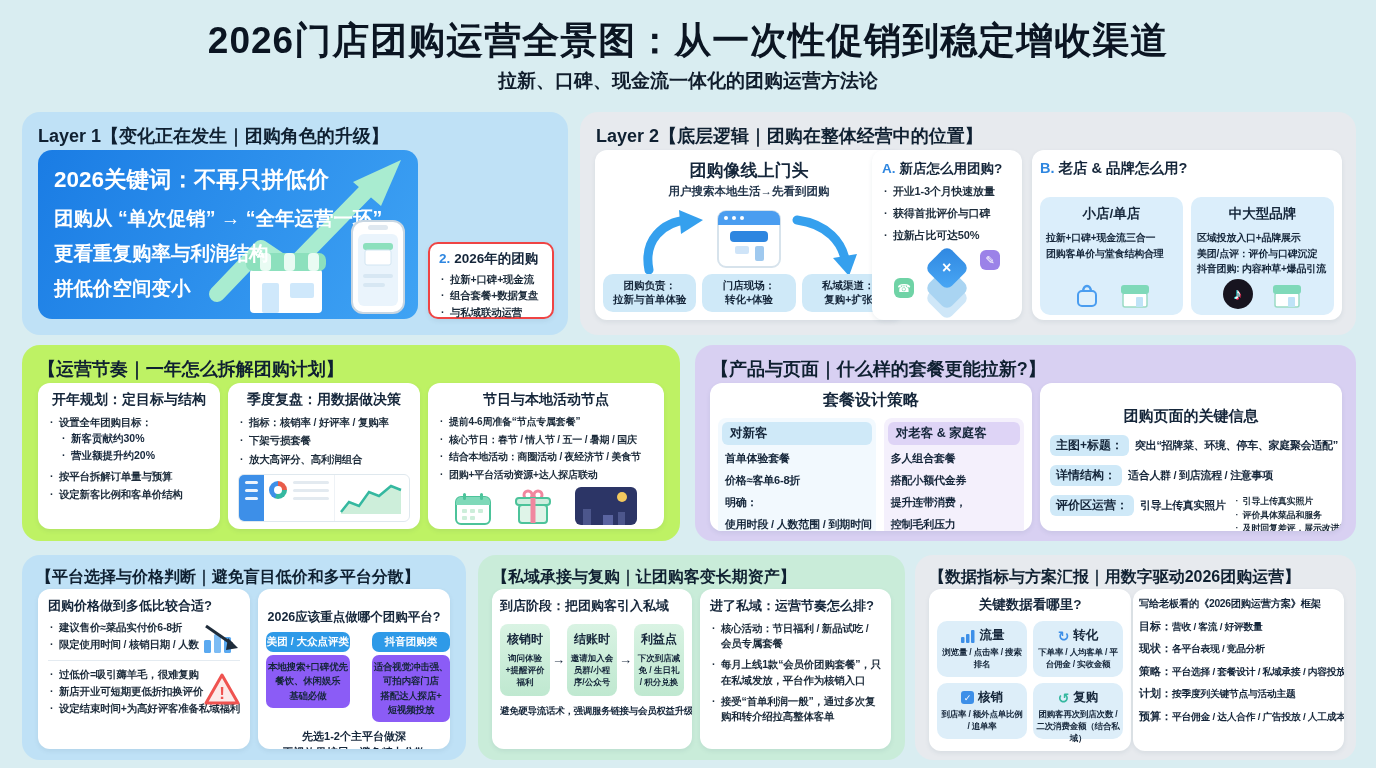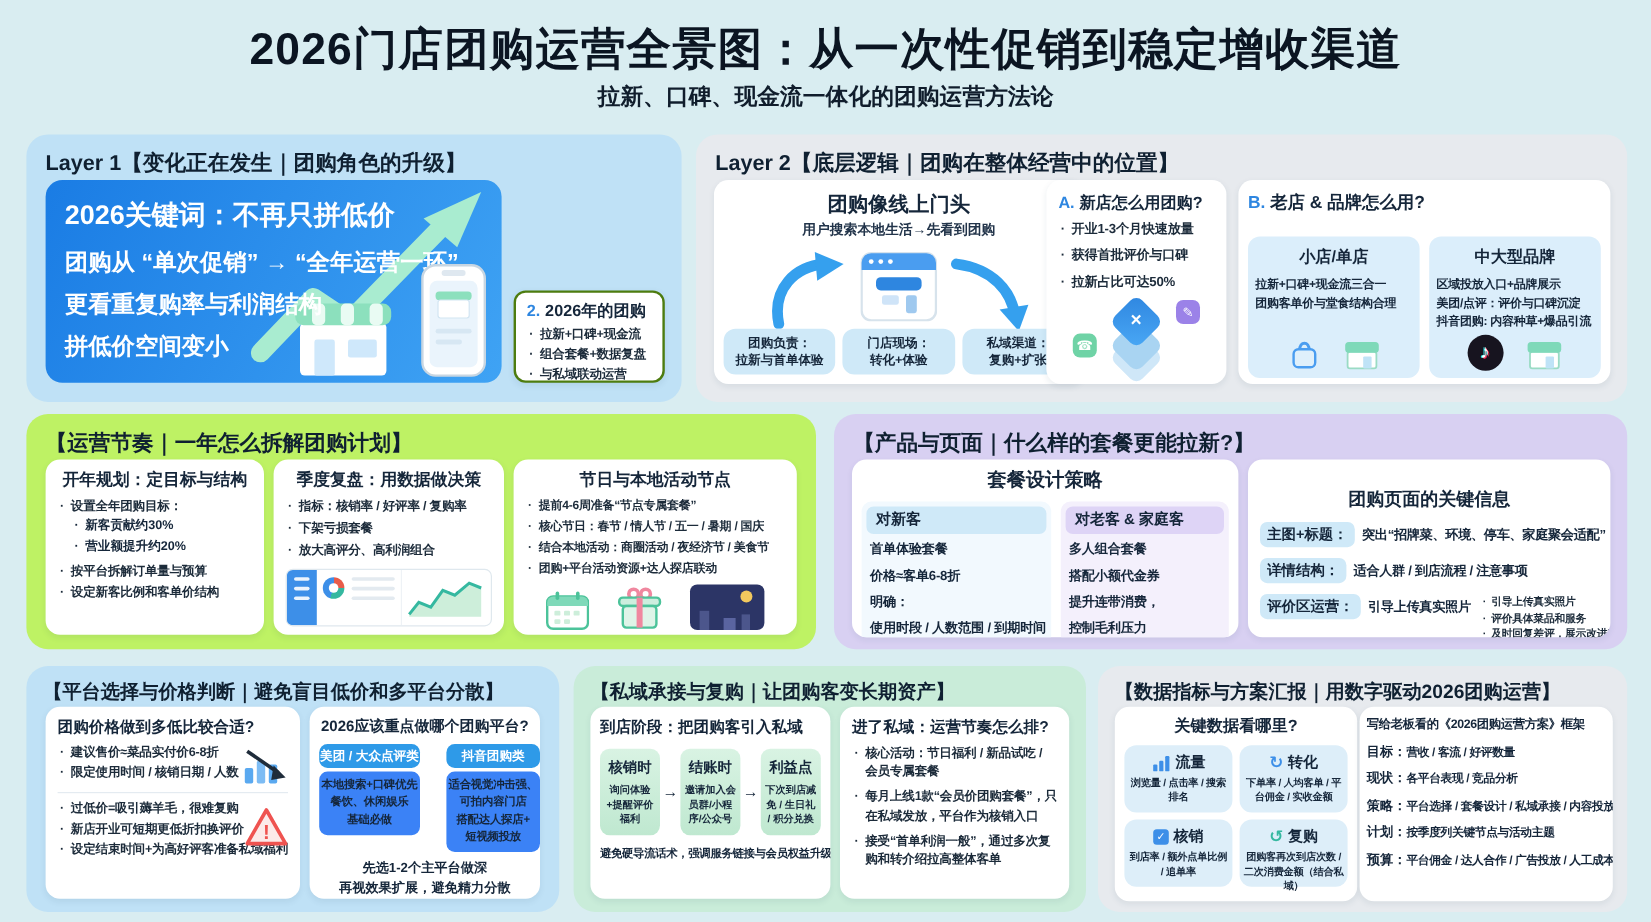--- a/index.html
+++ b/index.html
@@ -199,7 +199,7 @@
       </svg>
     </div>
 
-    <div class="mini" style="top:130px;height:77px;border:2px solid #4d7c0f;padding:6px 9px;">
+    <div class="mini" style="top:130px;height:77px;border:2px solid #ef4444;padding:6px 9px;">
       <div class="mini-t"><span class="num">2.</span><span>2026年的团购</span></div>
       <div class="b">拉新+口碑+现金流</div>
       <div class="b">组合套餐+数据复盘</div>

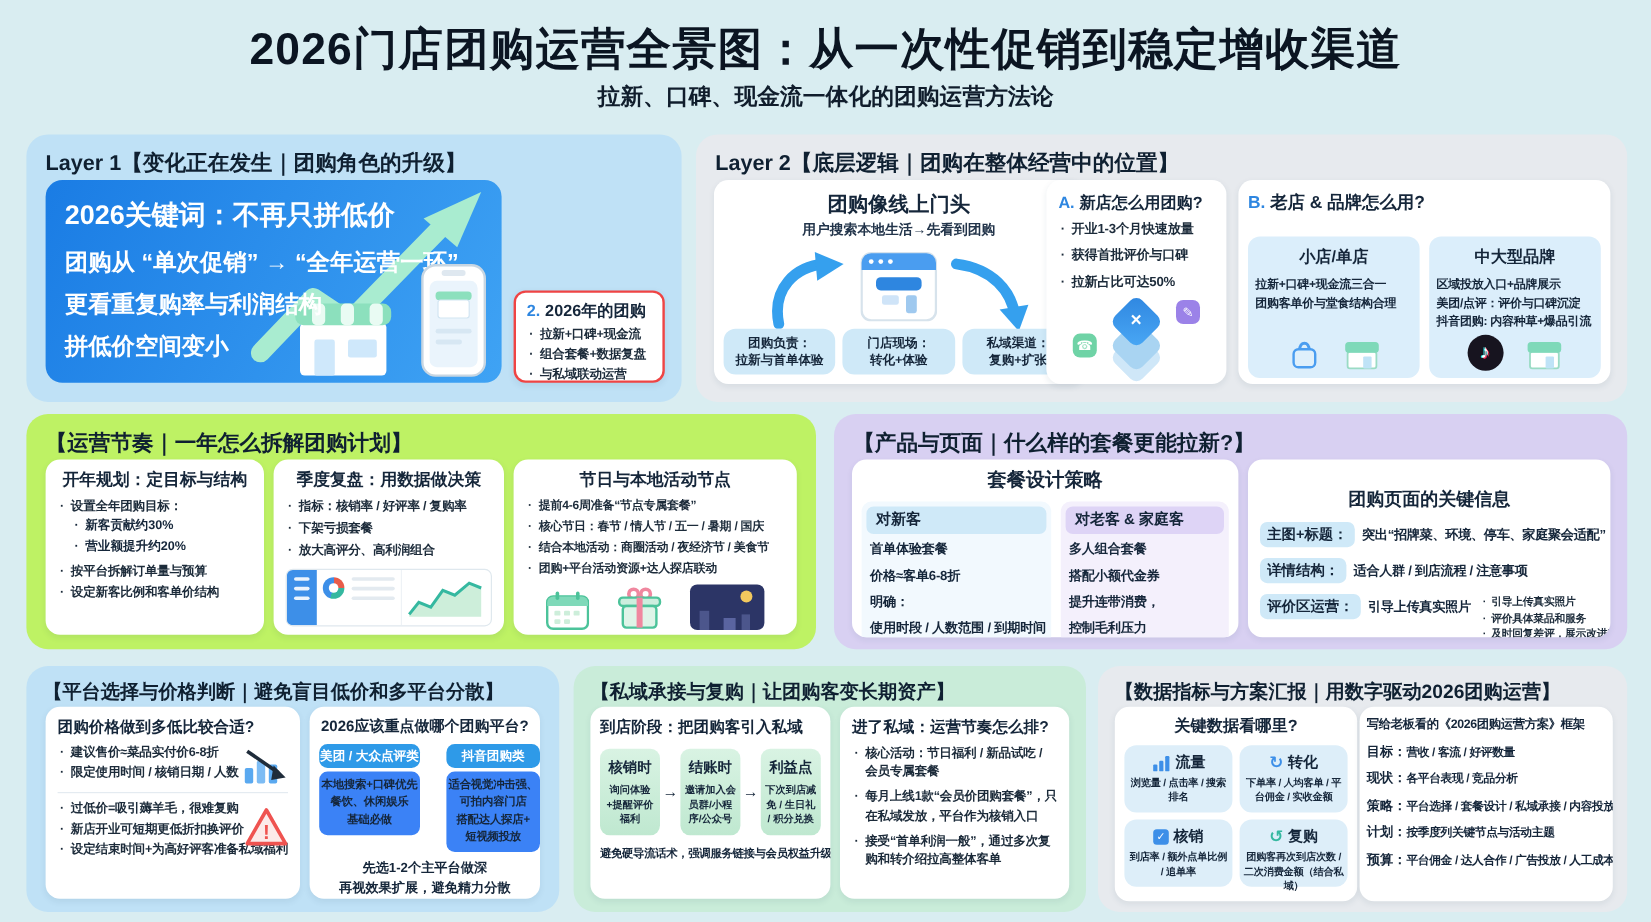--- a/index.html
+++ b/index.html
@@ -121,7 +121,7 @@
   .pf-sec .b{font-size:10.5px;line-height:1.65;}
   .pf-div{border-top:1px solid #e4ebf1;margin:6px 0 5px;}
   .pf-icon{position:absolute;right:0;top:3px;}
-  .pf2{left:236px;top:34px;width:192px;height:160px;padding:8px 8px;box-sizing:border-box;}
+  .pf2{left:236px;top:34px;width:192px;height:160px;padding:20px 8px;box-sizing:border-box;}
   .pf2-title{font-size:12.5px;font-weight:900;text-align:center;white-space:nowrap;}
   .pf-cols{display:flex;gap:22px;margin-top:6px;}
   .pf-col{flex:1;}

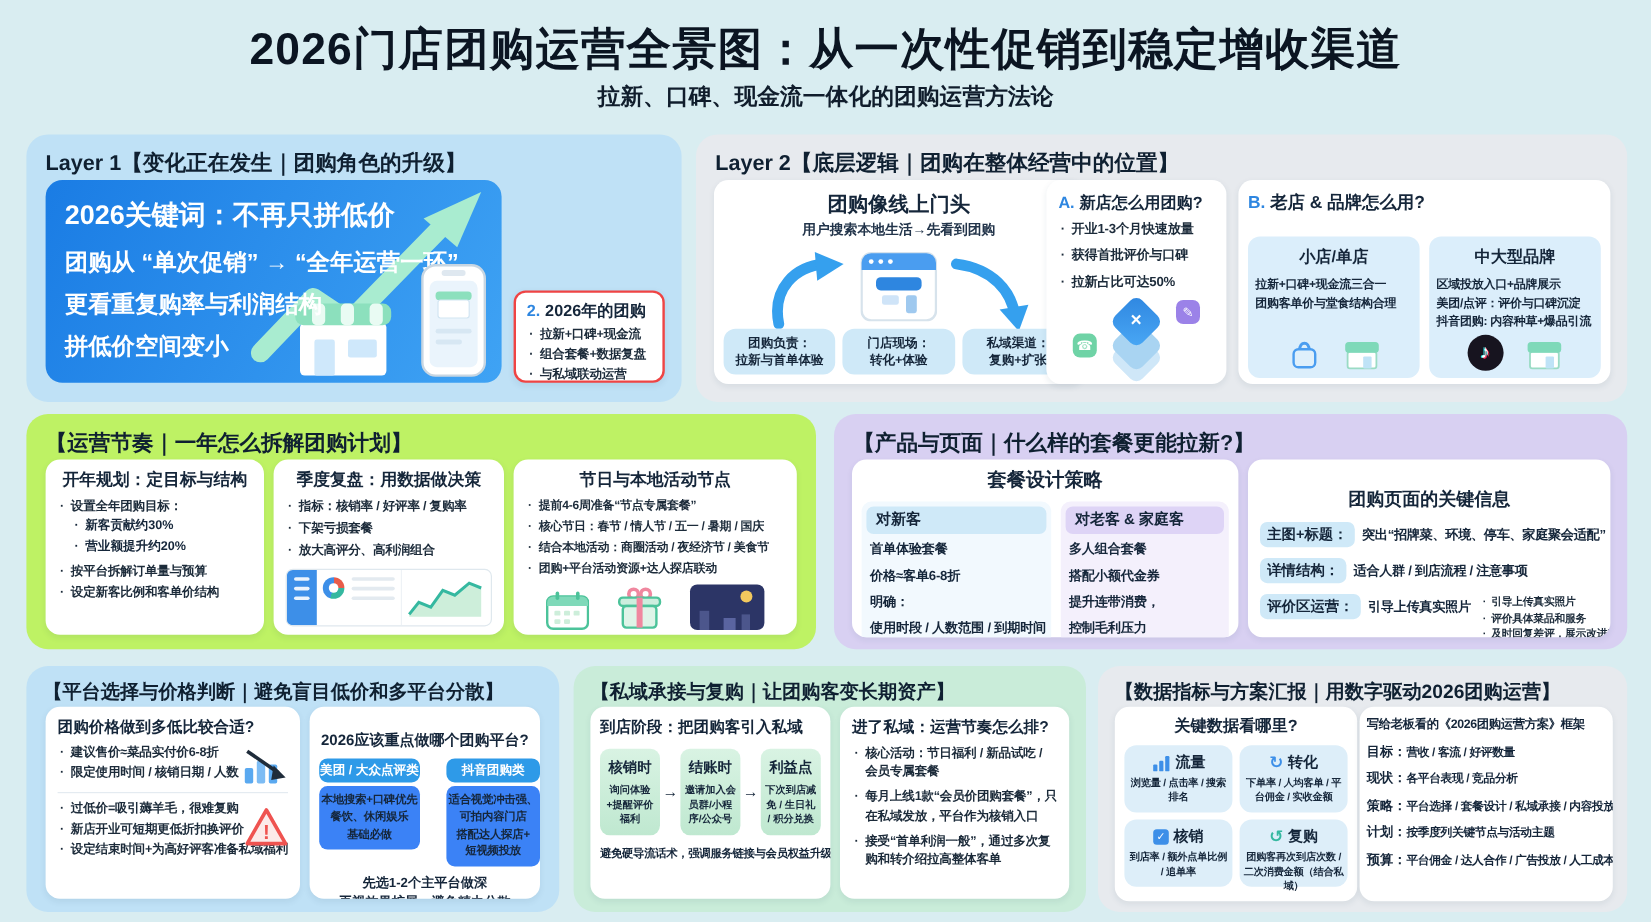--- a/index.html
+++ b/index.html
@@ -126,7 +126,7 @@
   .pf-cols{display:flex;gap:22px;margin-top:6px;}
   .pf-col{flex:1;}
   .pf-col-h{background:#2e9ae8;color:#fff;border-radius:7px;padding:3px 0;text-align:center;font-size:10.5px;font-weight:900;white-space:nowrap;}
-  .pf-col-b{background:#3b82f6;border-radius:7px;margin-top:3px;padding:5px 2px;text-align:center;}
+  .pf-col-b{background:#8b5cf6;border-radius:7px;margin-top:3px;padding:5px 2px;text-align:center;}
   .pf-col-b div{font-size:9.5px;font-weight:700;line-height:1.5;white-space:nowrap;letter-spacing:-.2px;}
   .pf-foot{margin-top:7px;text-align:center;font-size:11px;font-weight:900;line-height:1.45;}
   

